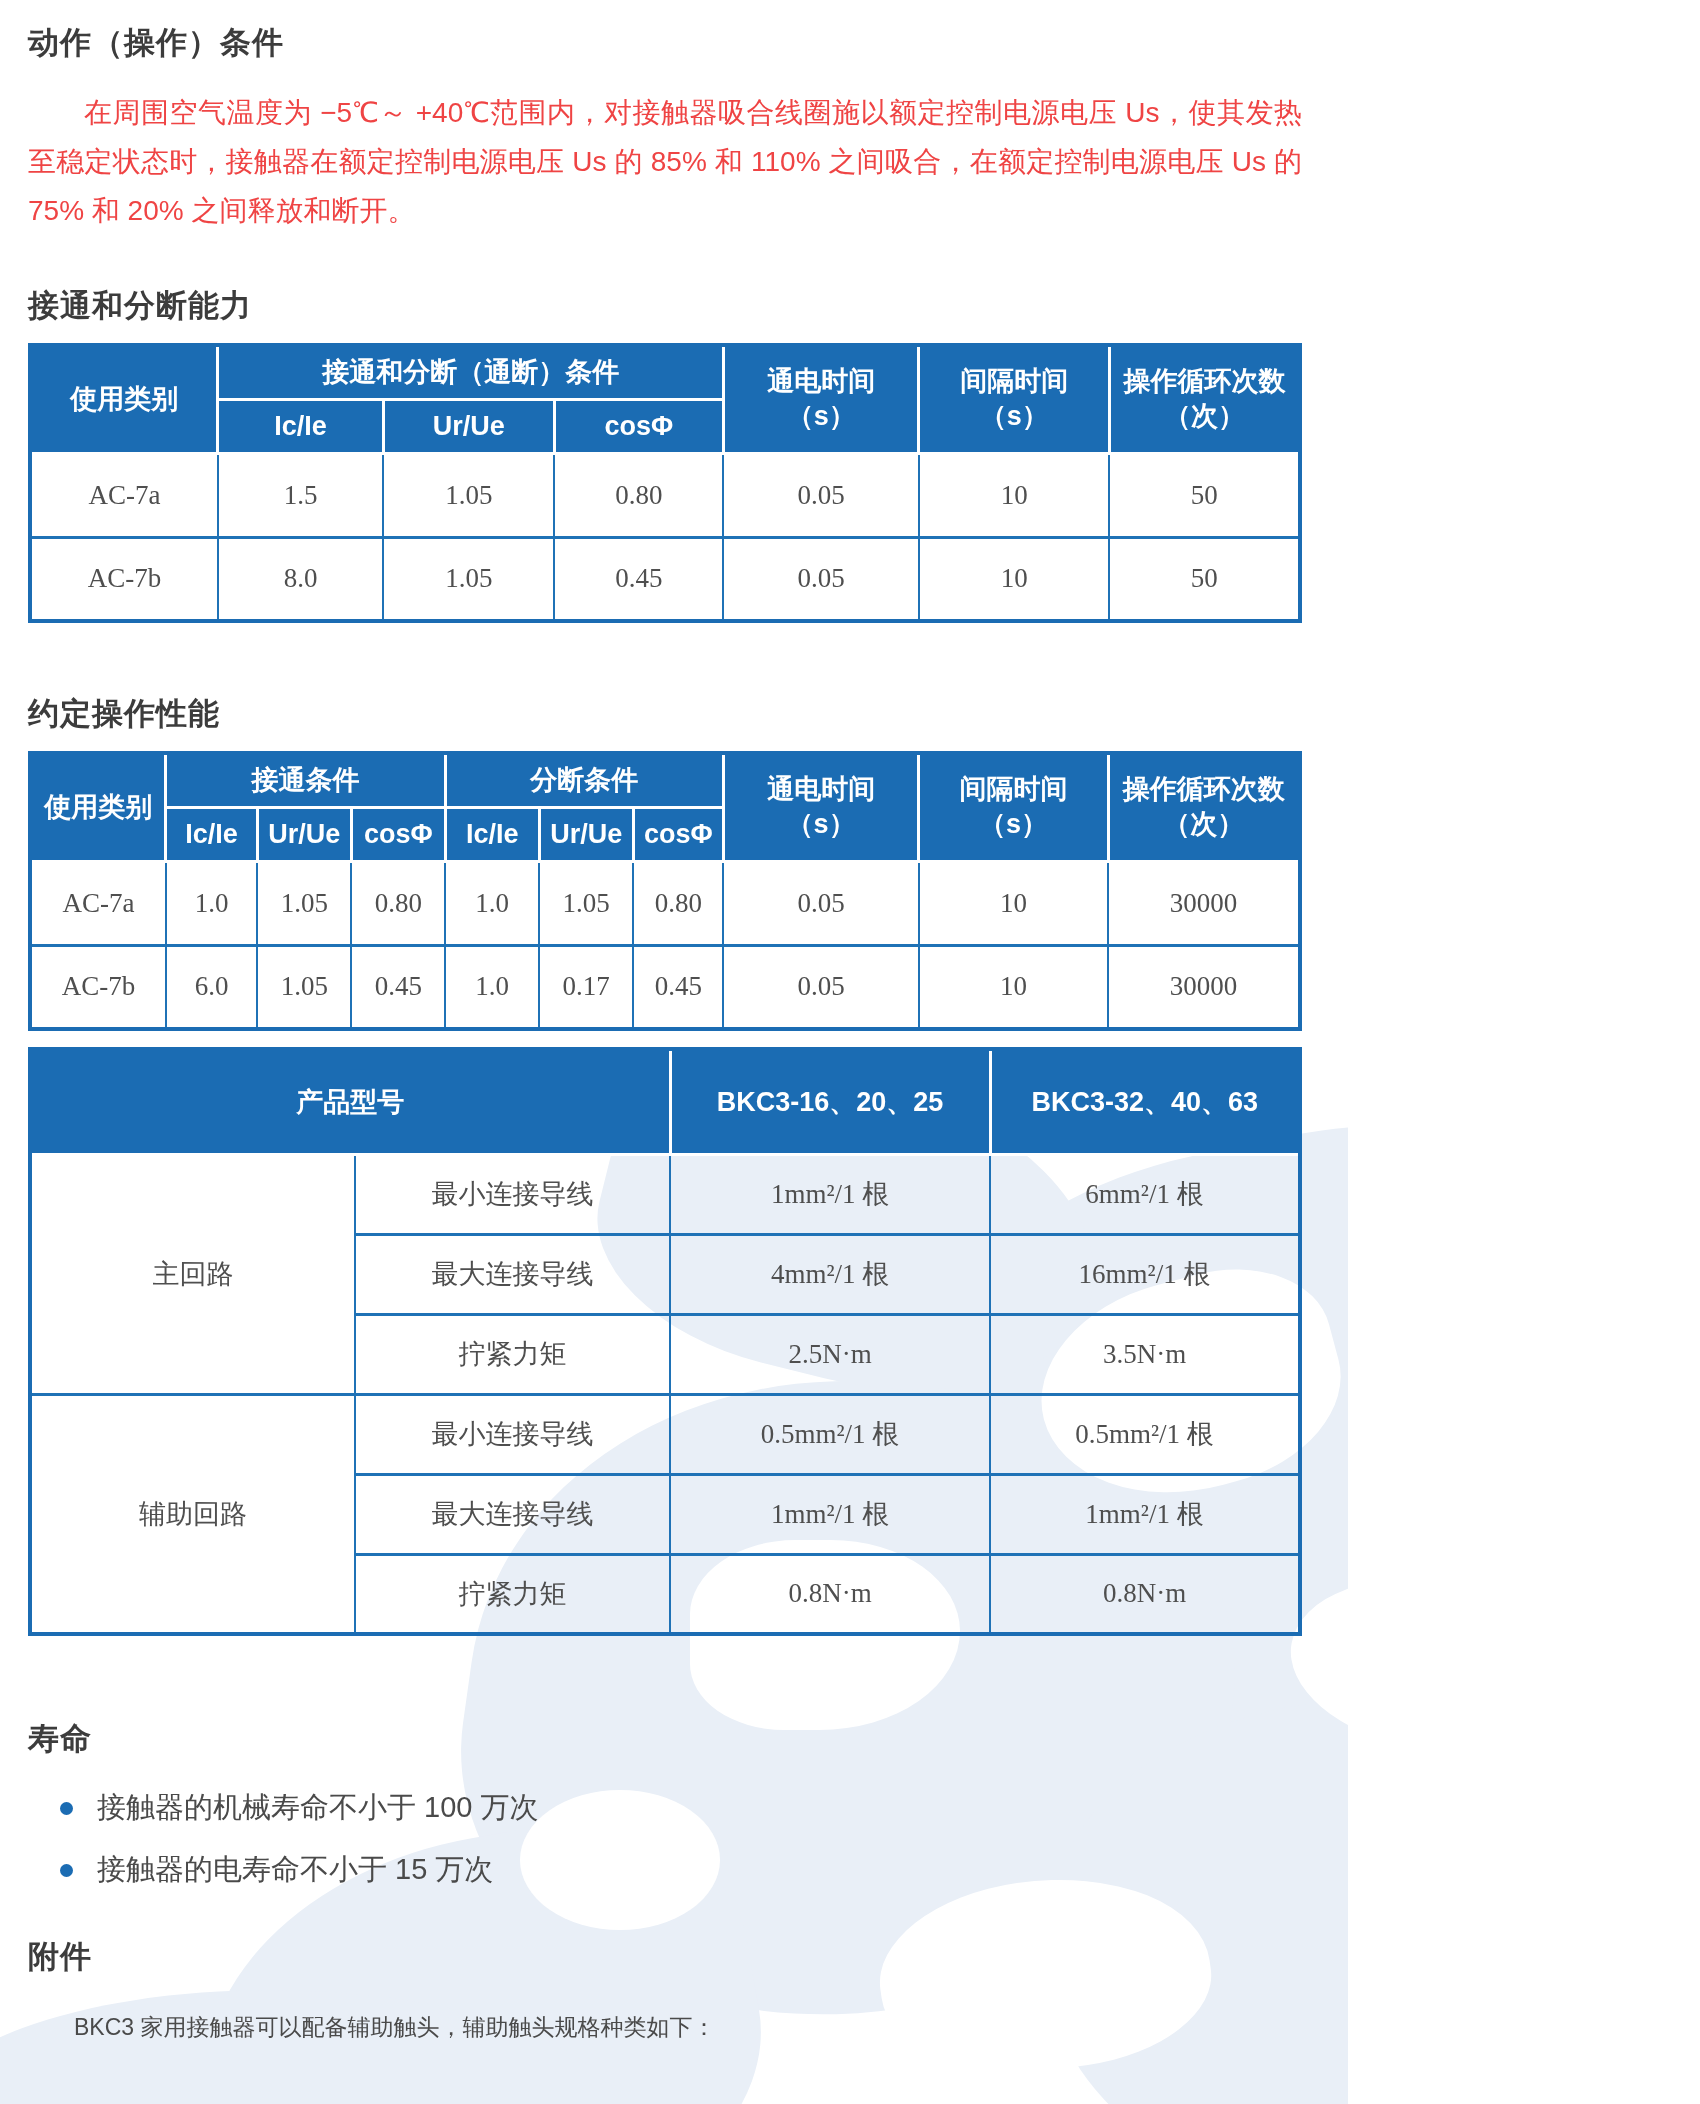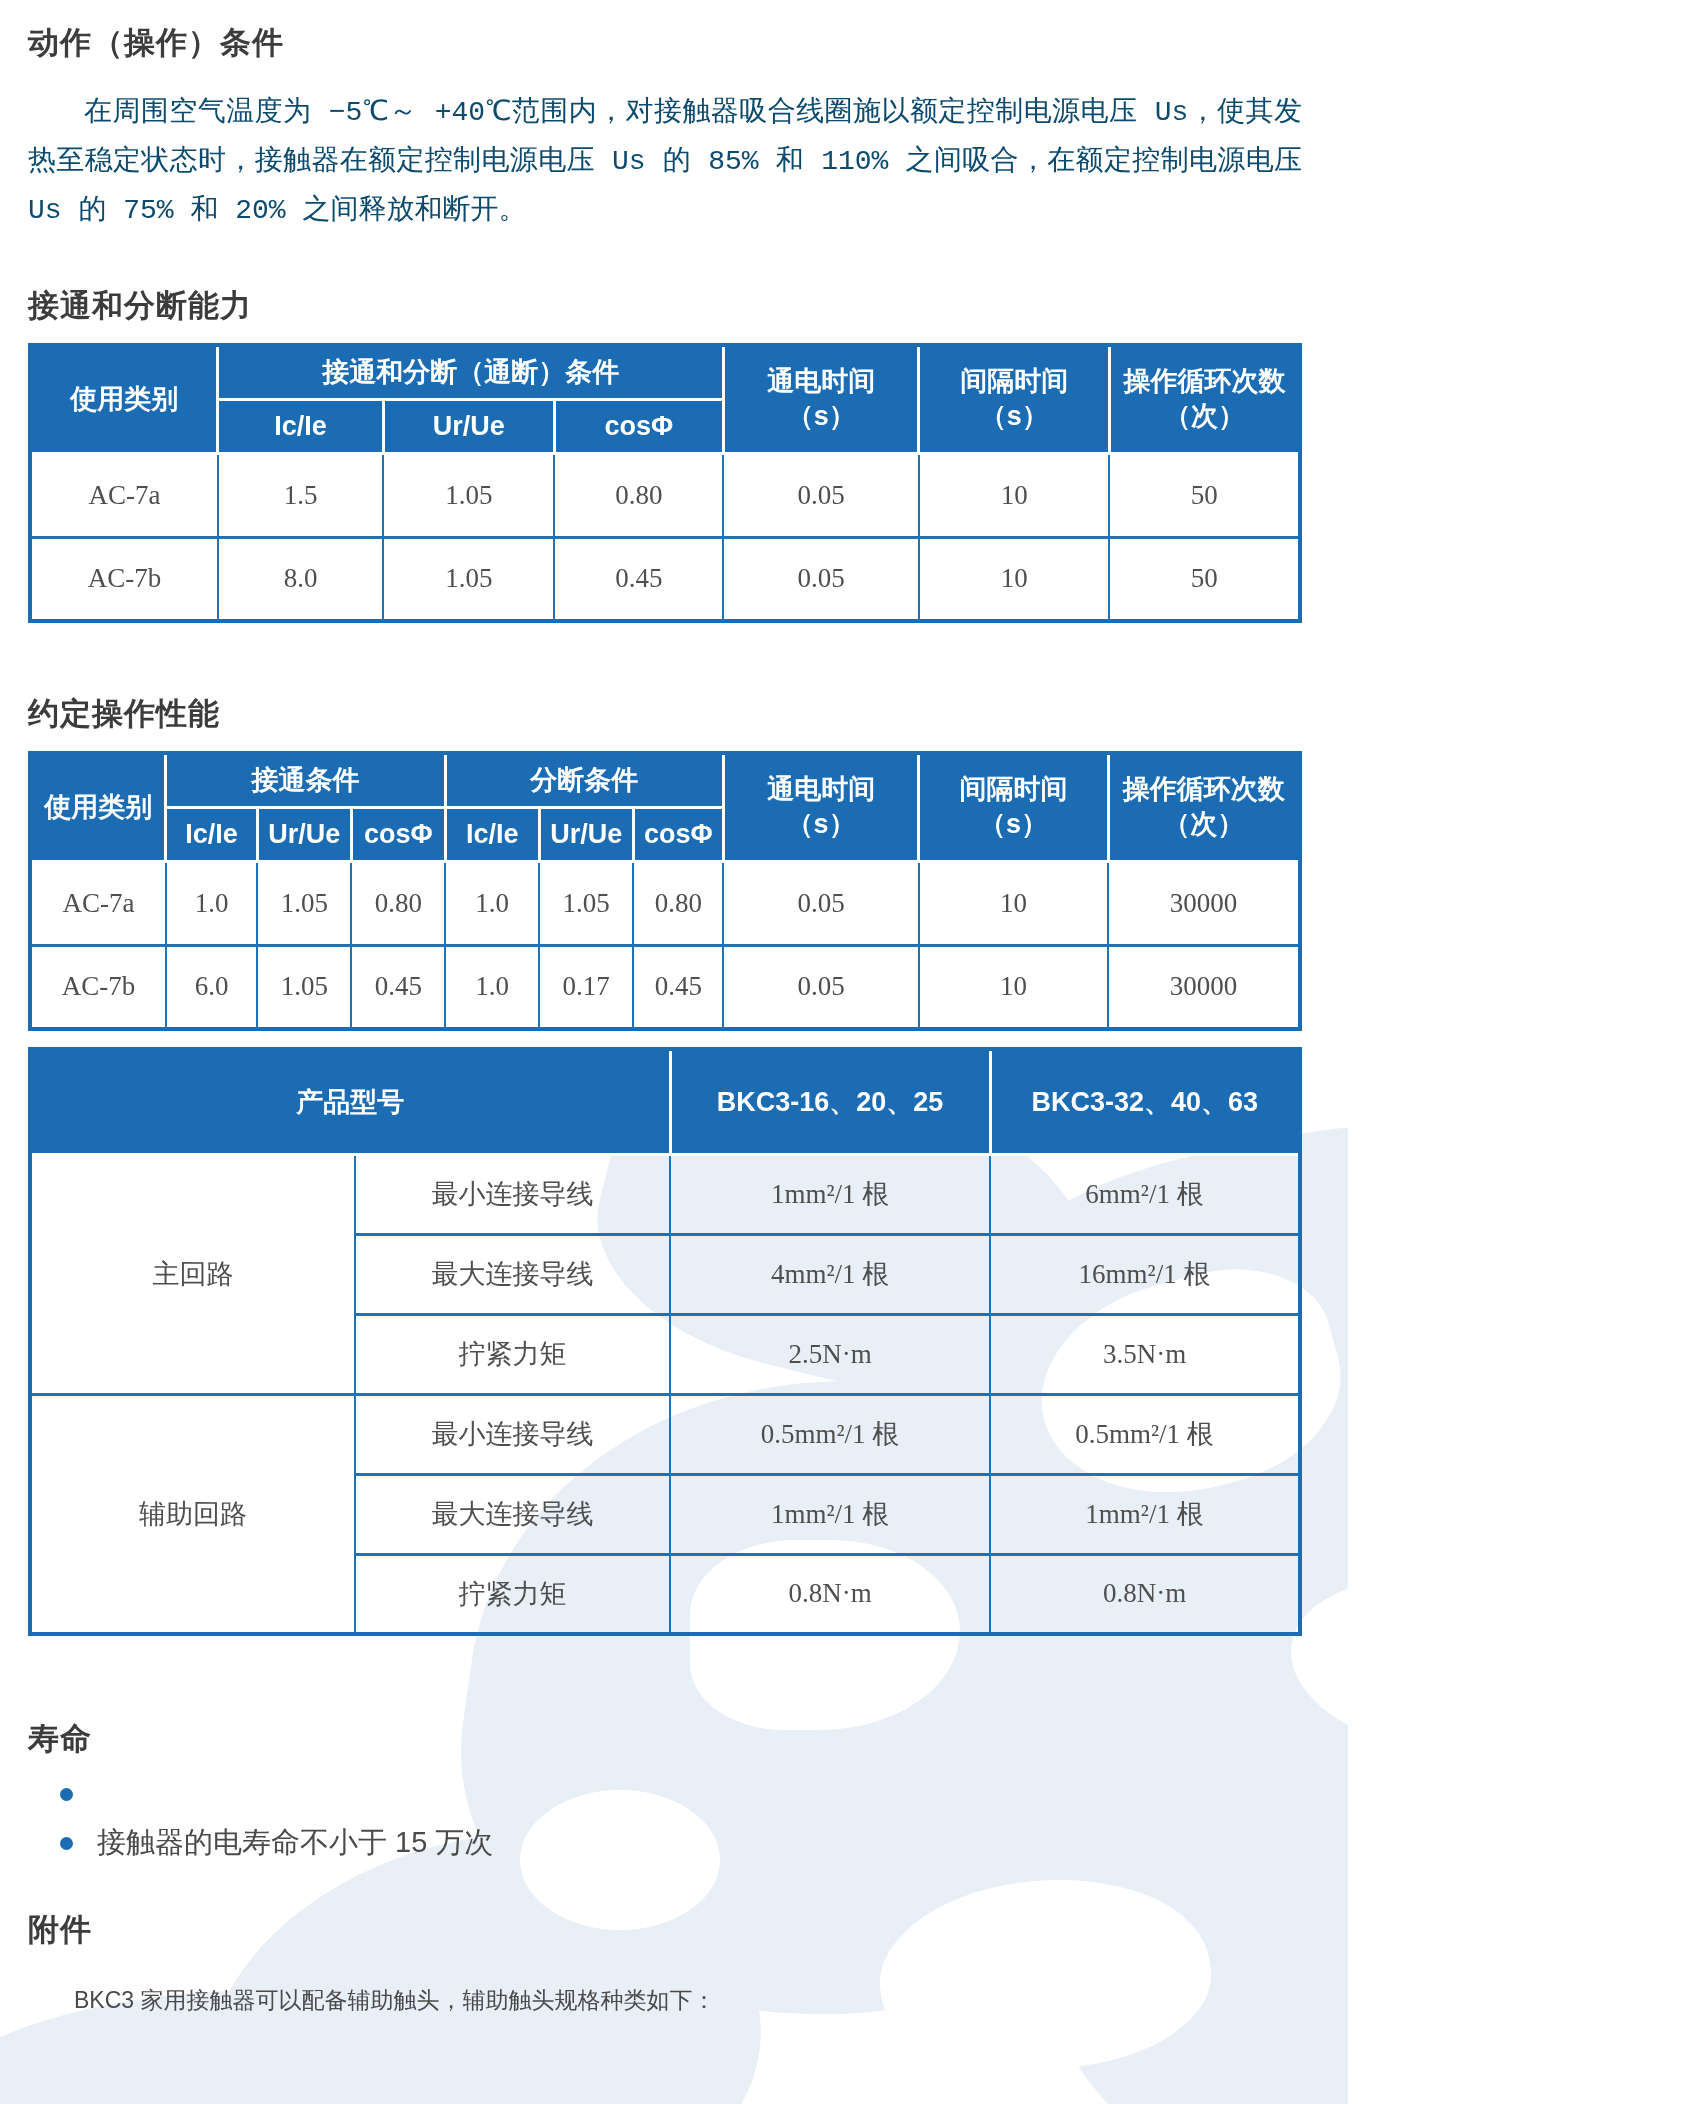--- a/index.html
+++ b/index.html
@@ -26,7 +26,7 @@
   .content { position:relative; z-index:1; padding:22px 46px 0 28px; }
 
   .section-title { font-size:31px; font-weight:700; color:#3c3c3c; letter-spacing:1px; }
-  .intro-p { margin-top:24px; font-size:28px; line-height:1.75; color:#0c4a6e; text-align:justify; text-indent:2em;font-family:Liberation Mono, monospace; }
+  .intro-p { margin-top:24px; font-size:28px; line-height:1.75; color:#ef4444; text-align:justify; text-indent:2em; }
 
   .mt-mb   { margin-top:50px; }
   .mt-conv { margin-top:70px; }

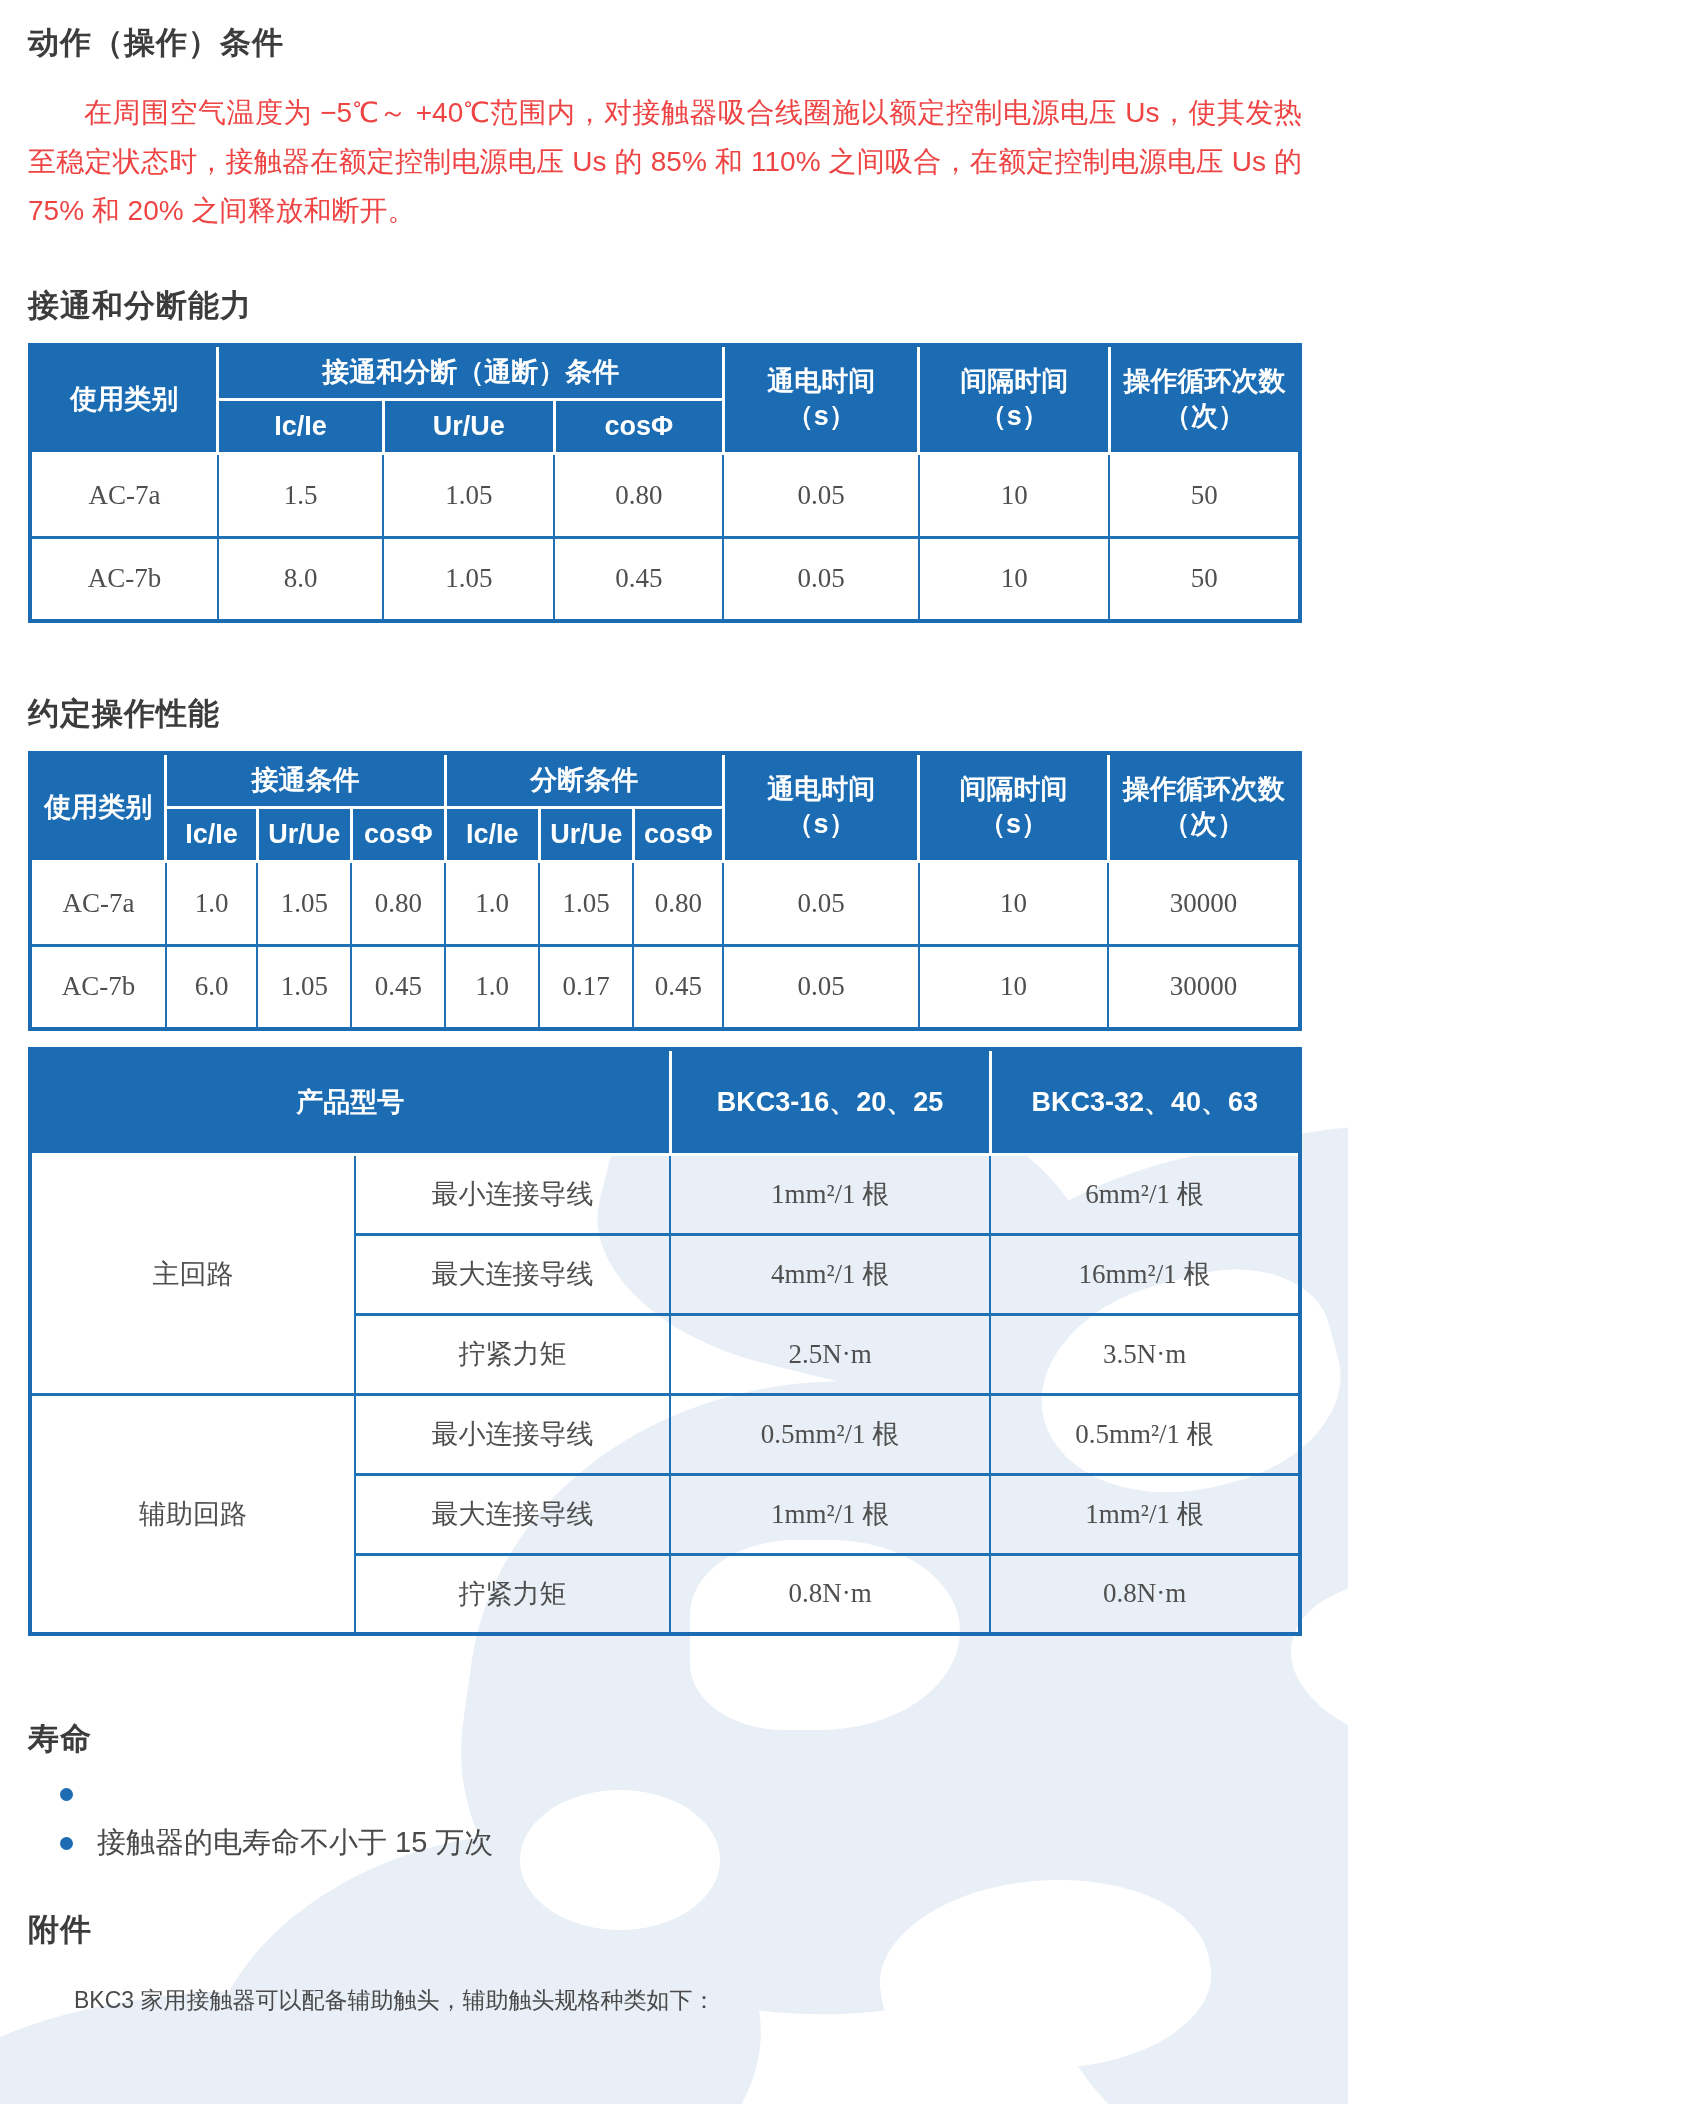--- a/index.html
+++ b/index.html
@@ -257,6 +257,7 @@
     <div class="life-list">
       <div class="life-item">
         <span class="dot"></span>
+        <span class="life-text">接触器的机械寿命不小于 100 万次</span>
       </div>
       <div class="life-item">
         <span class="dot"></span>

